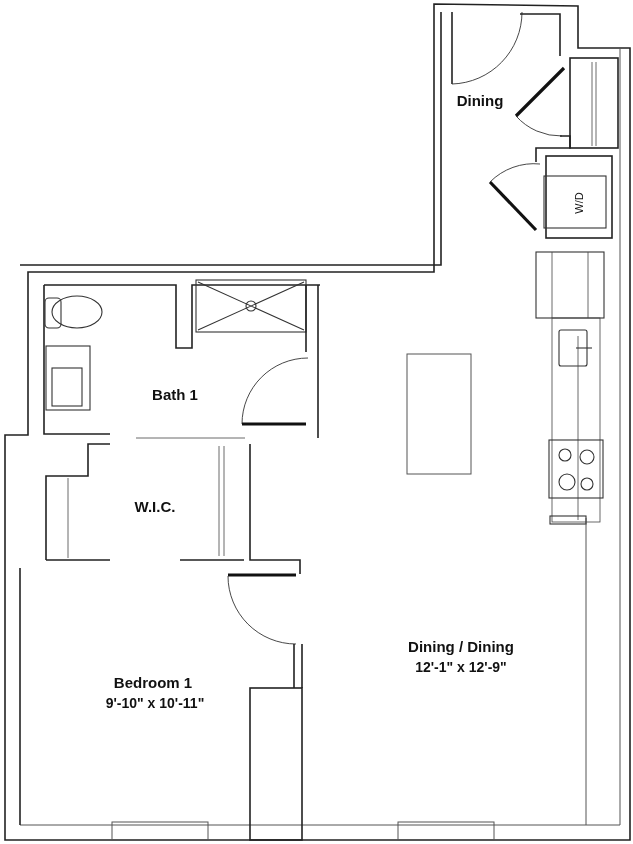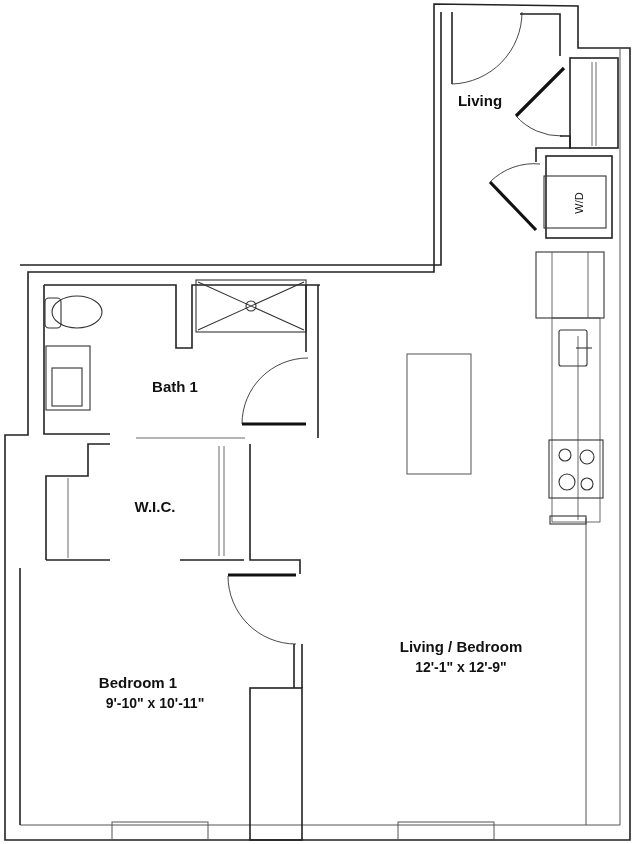--- a/index.html
+++ b/index.html
@@ -103,7 +103,7 @@
   </g>
 </svg>
 
-<div class="label room-name" style="left:449px; top:92px; width:62px;">Living</div>
+<div class="label room-name" style="left:449px; top:92px; width:62px;">Dining</div>
 
 <div class="label room-name" style="left:130px; top:378px; width:90px;">Bath 1</div>
 

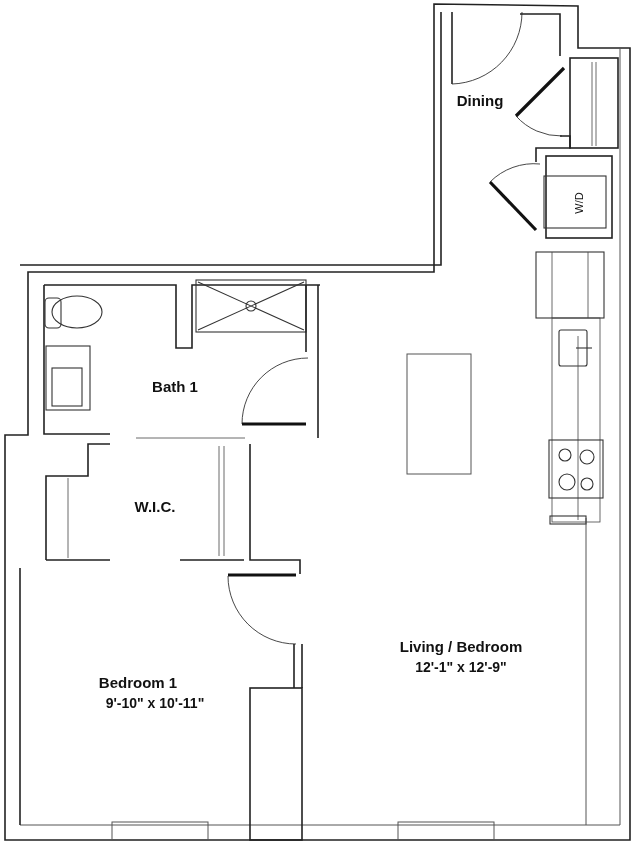--- a/index.html
+++ b/index.html
@@ -105,7 +105,7 @@
 
 <div class="label room-name" style="left:449px; top:92px; width:62px;">Dining</div>
 
-<div class="label room-name" style="left:130px; top:378px; width:90px;">Bath 1</div>
+<div class="label room-name" style="left:130px; top:386px; width:90px;">Bath 1</div>
 
 <div class="label room-name" style="left:120px; top:498px; width:70px;">W.I.C.</div>
 

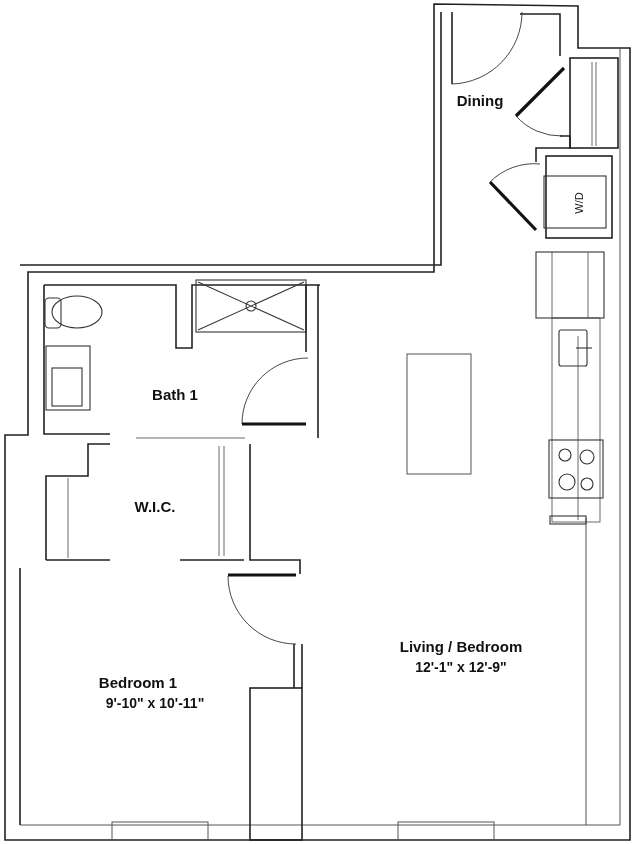--- a/index.html
+++ b/index.html
@@ -112,7 +112,7 @@
 <div class="label room-name" style="left:73px; top:674px; width:130px;">Bedroom 1</div>
 <div class="label room-dim" style="left:80px; top:694px; width:150px;">9'-10" x 10'-11"</div>
 
-<div class="label room-name" style="left:386px; top:638px; width:150px;">Living / Bedroom</div>
+<div class="label room-name" style="left:386px; top:638px; width:150px;">Dining / Dining</div>
 <div class="label room-dim" style="left:386px; top:658px; width:150px;">12'-1" x 12'-9"</div>
 
 </body></html>

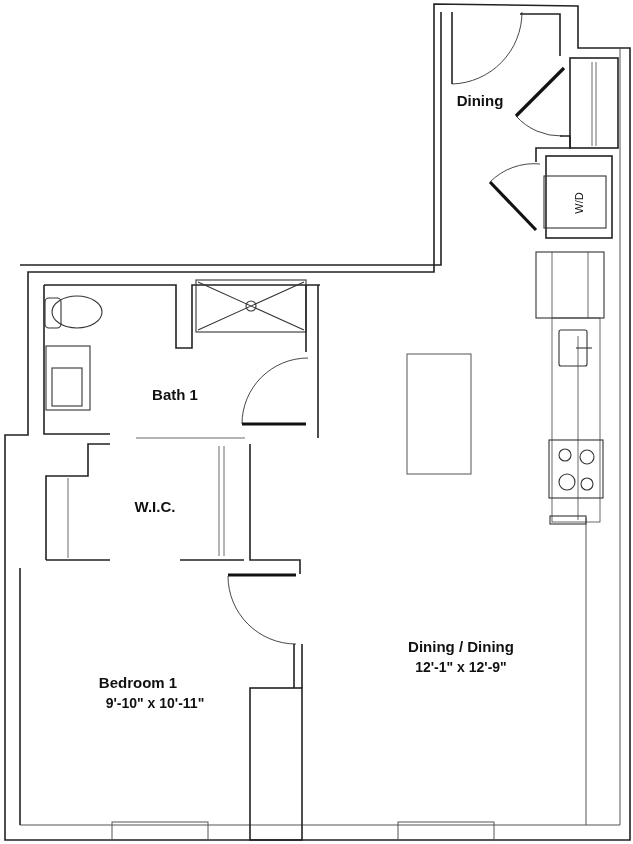--- a/index.html
+++ b/index.html
@@ -109,7 +109,7 @@
 
 <div class="label room-name" style="left:120px; top:498px; width:70px;">W.I.C.</div>
 
-<div class="label room-name" style="left:73px; top:674px; width:130px;">Bedroom 1</div>
+<div class="label room-name" style="left:88px; top:674px; width:130px;">Bedroom 1</div>
 <div class="label room-dim" style="left:80px; top:694px; width:150px;">9'-10" x 10'-11"</div>
 
 <div class="label room-name" style="left:386px; top:638px; width:150px;">Dining / Dining</div>

